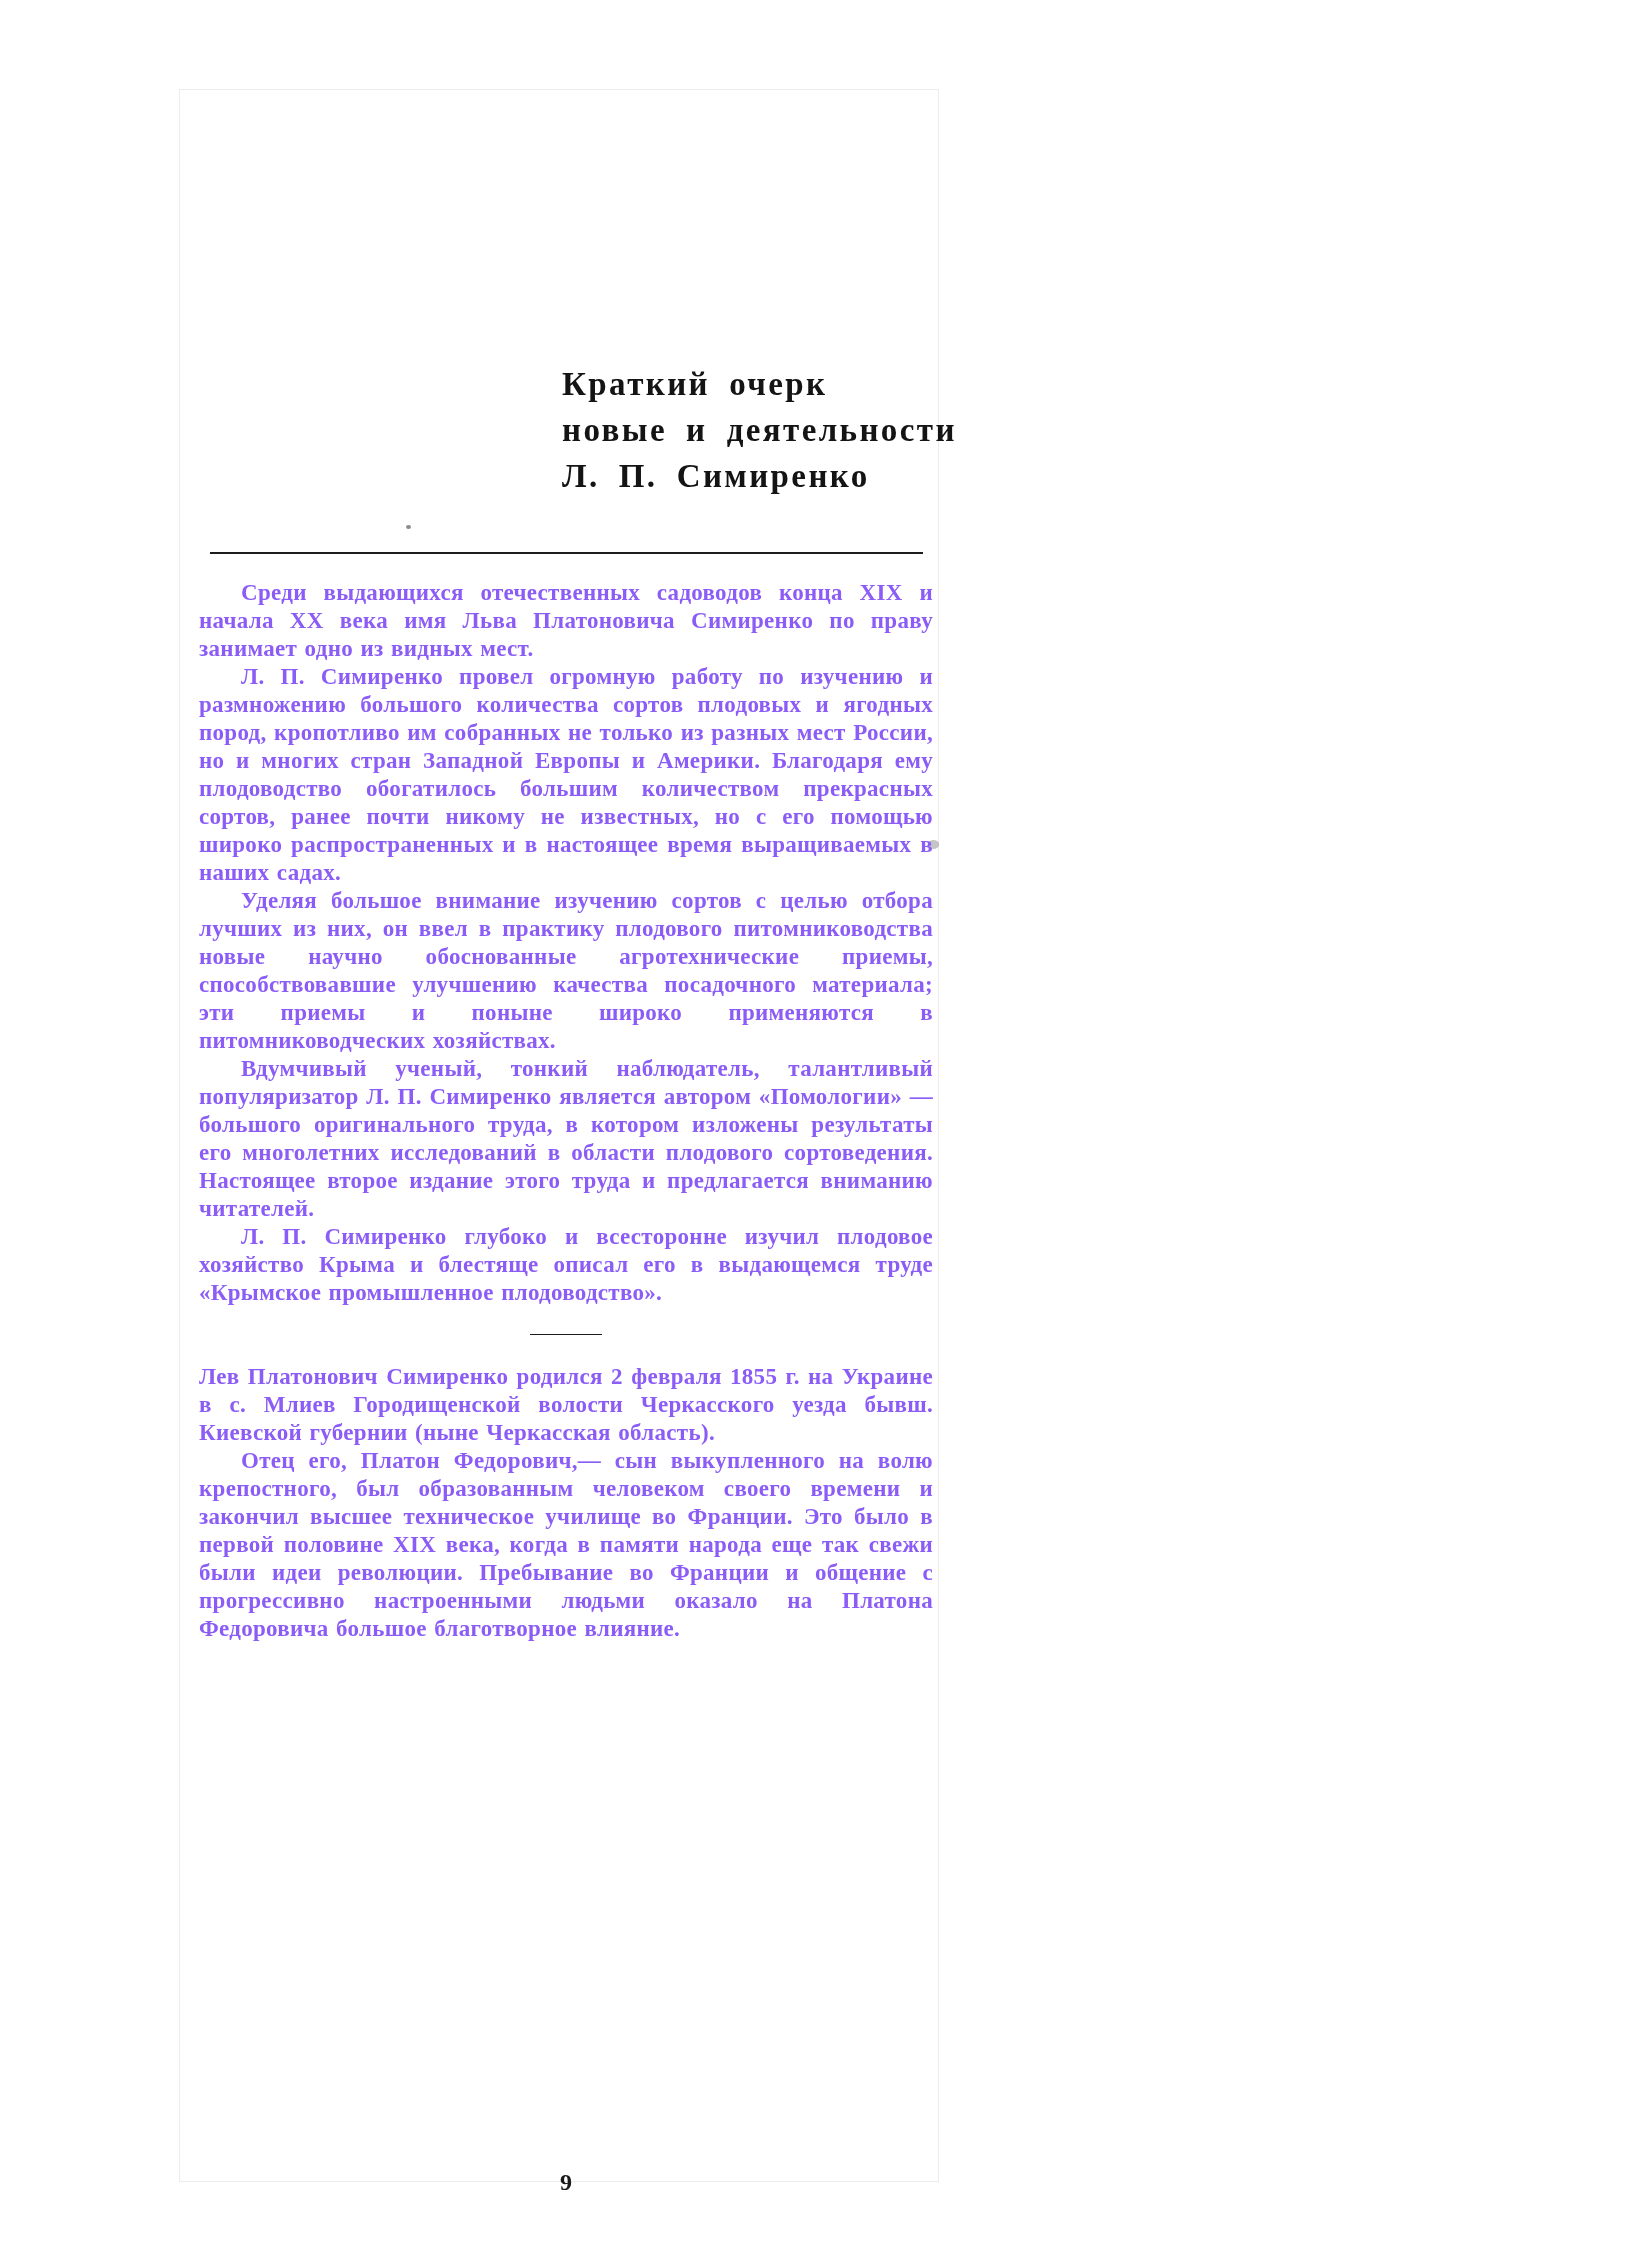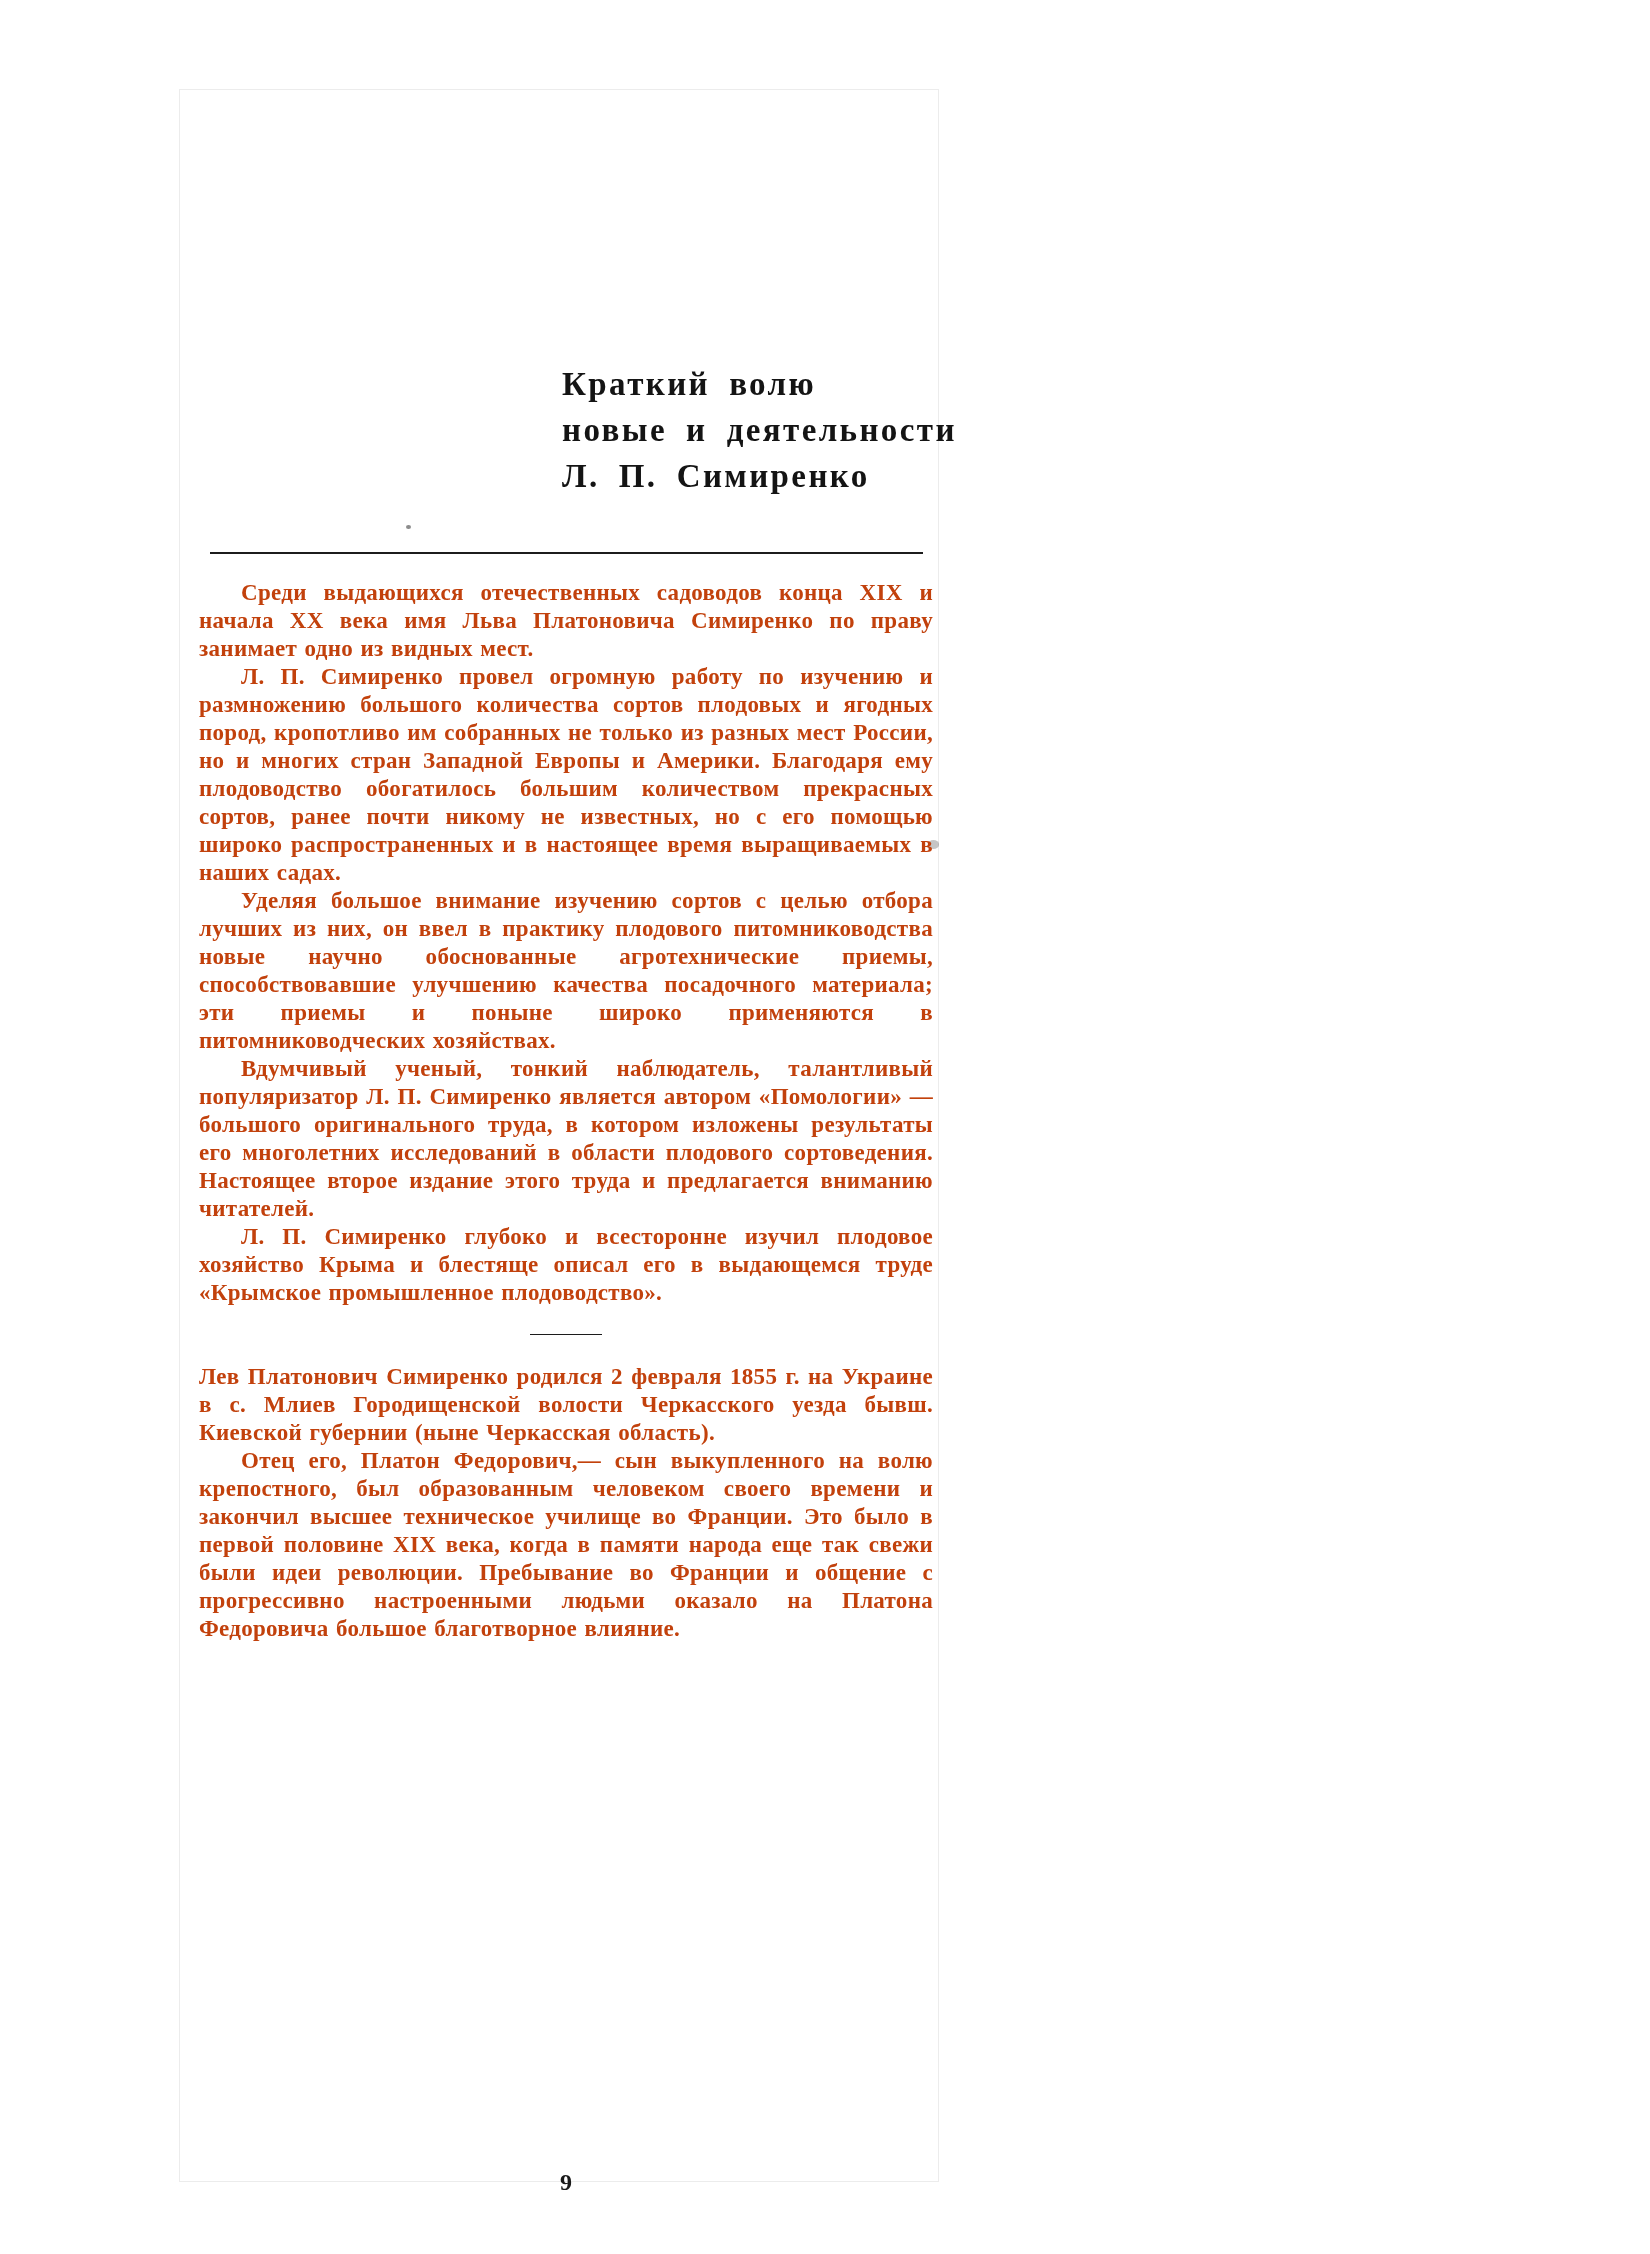--- a/index.html
+++ b/index.html
@@ -83,7 +83,7 @@
   <div class="speck speck-b"></div>
 
   <div class="title-block">
-    <div>Краткий волю</div>
+    <div>Краткий очерк</div>
     <div>новые и деятельности</div>
     <div>Л. П. Симиренко</div>
   </div>

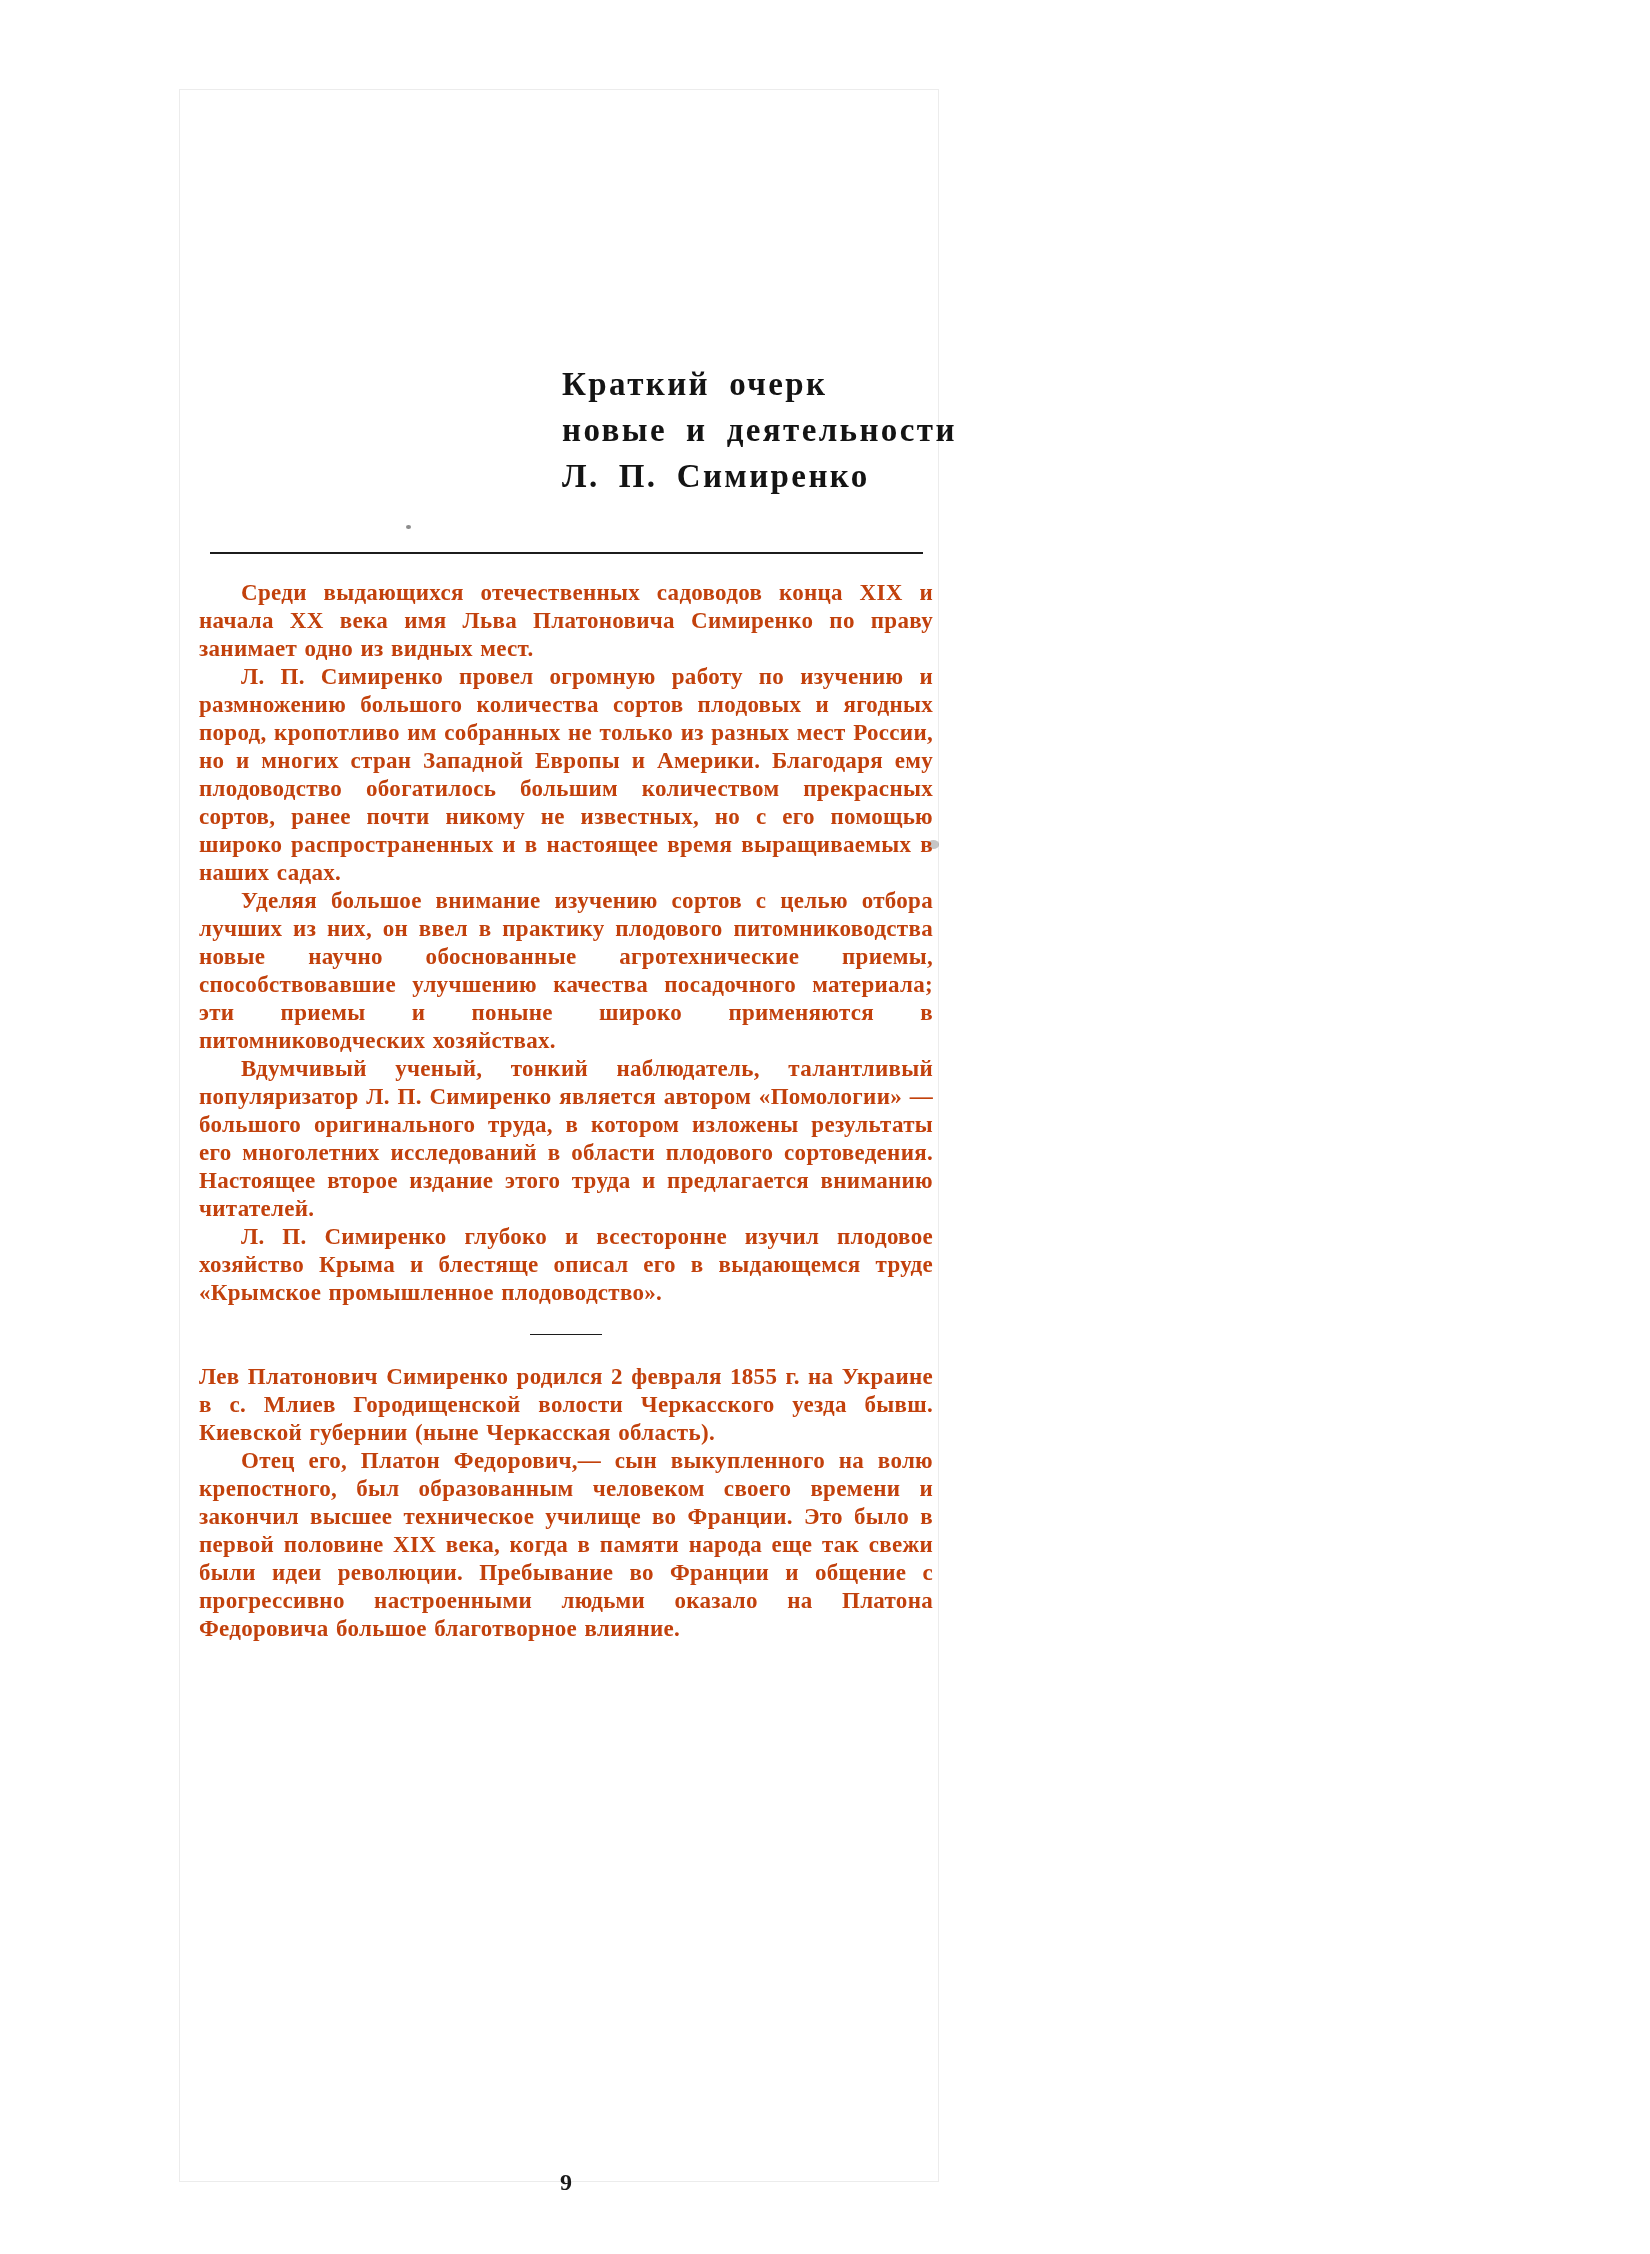--- a/index.html
+++ b/index.html
@@ -46,7 +46,7 @@
     text-align: justify;
     letter-spacing: 0.3px;
     word-spacing: 1.4px;
-    color: #c2410c;
+    color: #8b5cf6;
   }
   .text-block p.indent { text-indent: 42px; }
   .text-block p.no-indent { text-indent: 0; }

